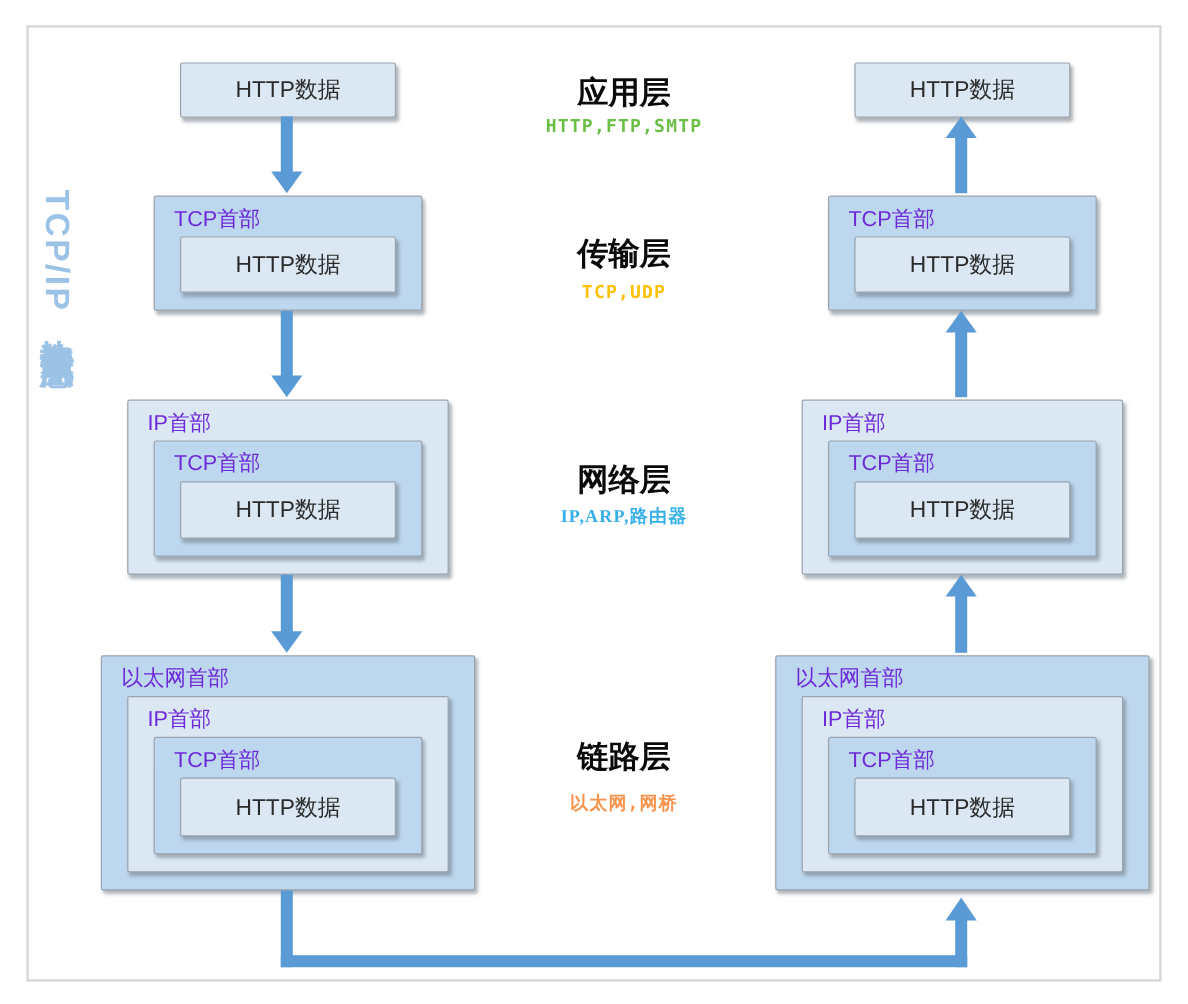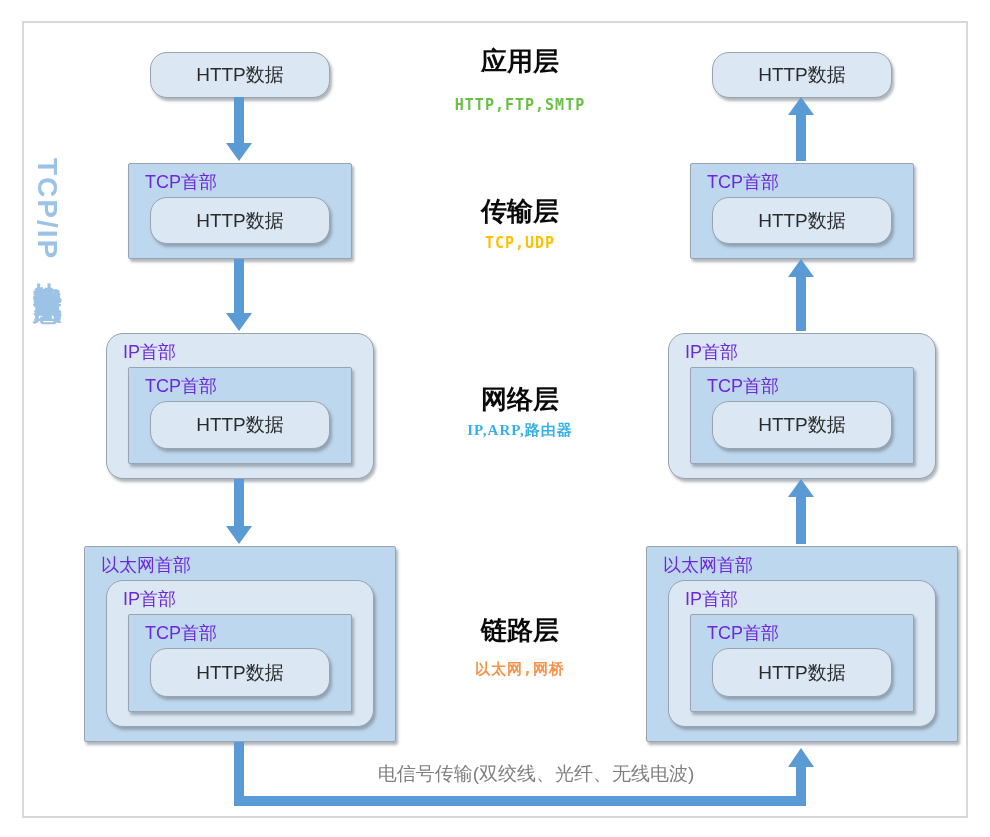--- a/index.html
+++ b/index.html
@@ -23,7 +23,7 @@
     position:absolute;border:1px solid #99a4ae;border-radius:2px;
     box-shadow:2px 3px 3px rgba(110,120,130,0.55);
   }
-  .light{background:var(--box-light,#dbe8f4);border-radius:17px;}
+  .light{background:var(--box-light,#dbe8f4);}
   .dark{background:var(--box-dark,#bdd7ee);}
   .b1{width:178px;height:44px;}
   .b2{width:222px;height:94px;}

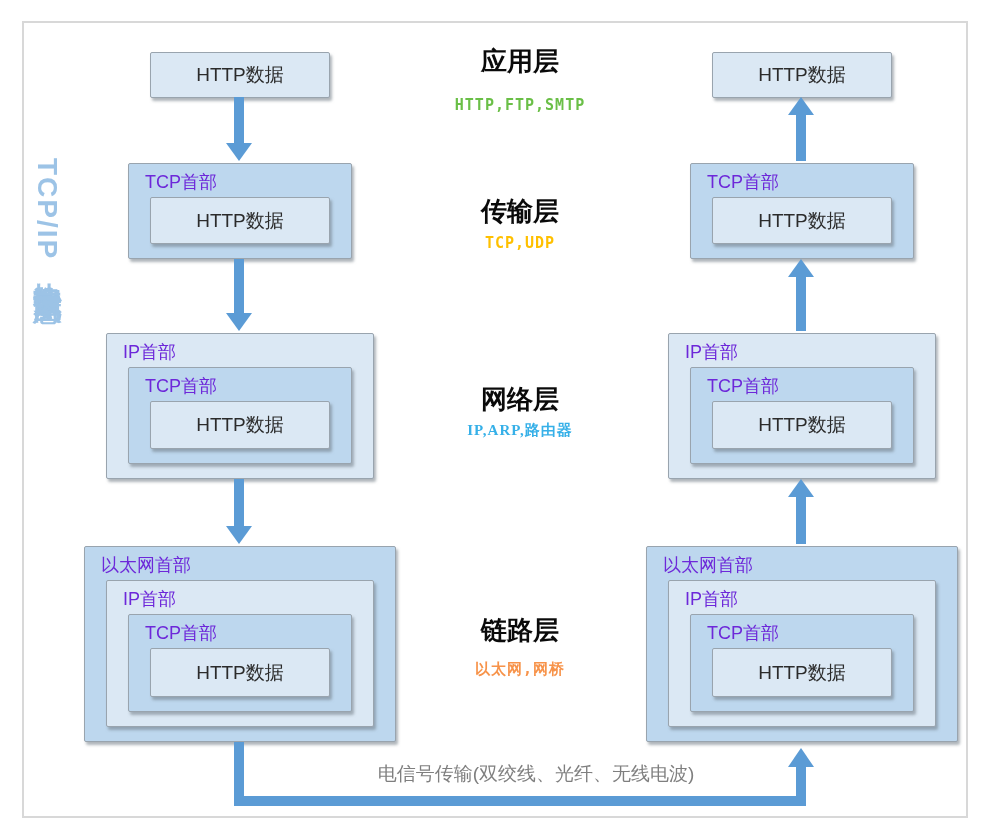--- a/index.html
+++ b/index.html
@@ -132,7 +132,7 @@
   </div>
 
   <div class="layers-col">
-    <div class="layer-name" style="top:44px;font-family:Liberation Mono, monospace;">应用层</div>
+    <div class="layer-name" style="top:60px;font-family:Liberation Mono, monospace;">应用层</div>
     <div class="layer-proto proto-app" style="top:96px;">HTTP,FTP,SMTP</div>
 
     <div class="layer-name" style="top:194px;">传输层</div>

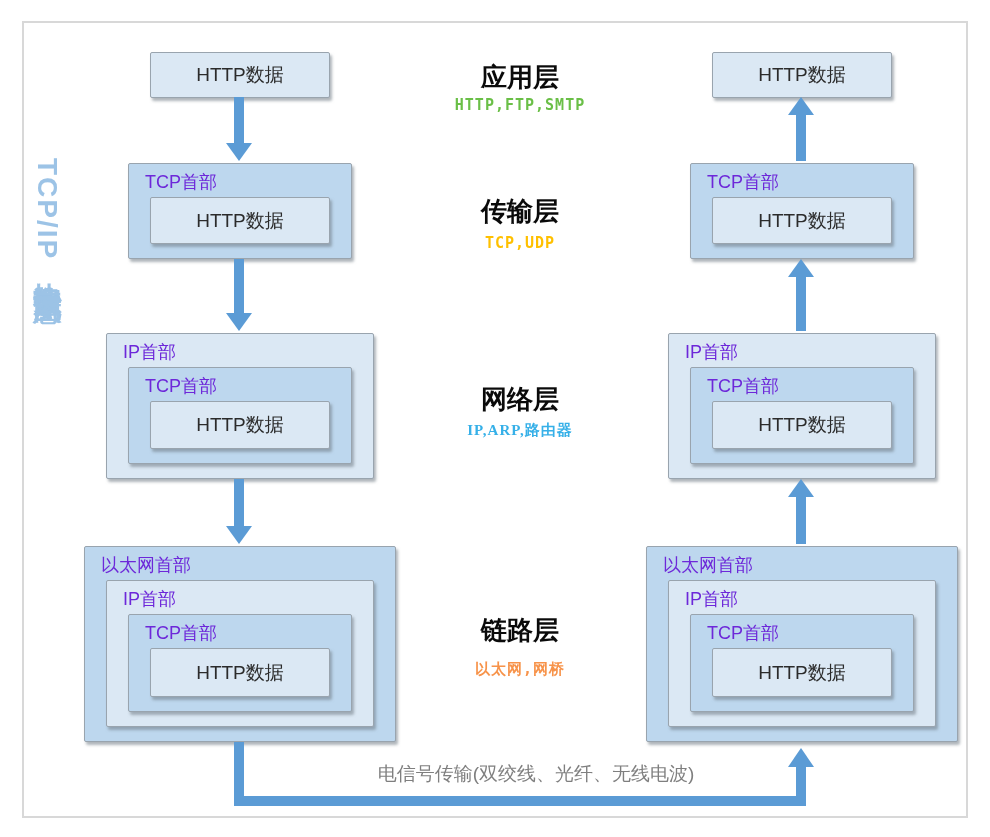--- a/index.html
+++ b/index.html
@@ -199,7 +199,6 @@
   <div class="conn" style="left:796px;top:766px;width:10px;height:40px;"></div>
   <div class="conn-head"></div>
 
-  <div class="bottom-note">电信号传输(双绞线、光纤、无线电波)</div>
 
 </div>
 

